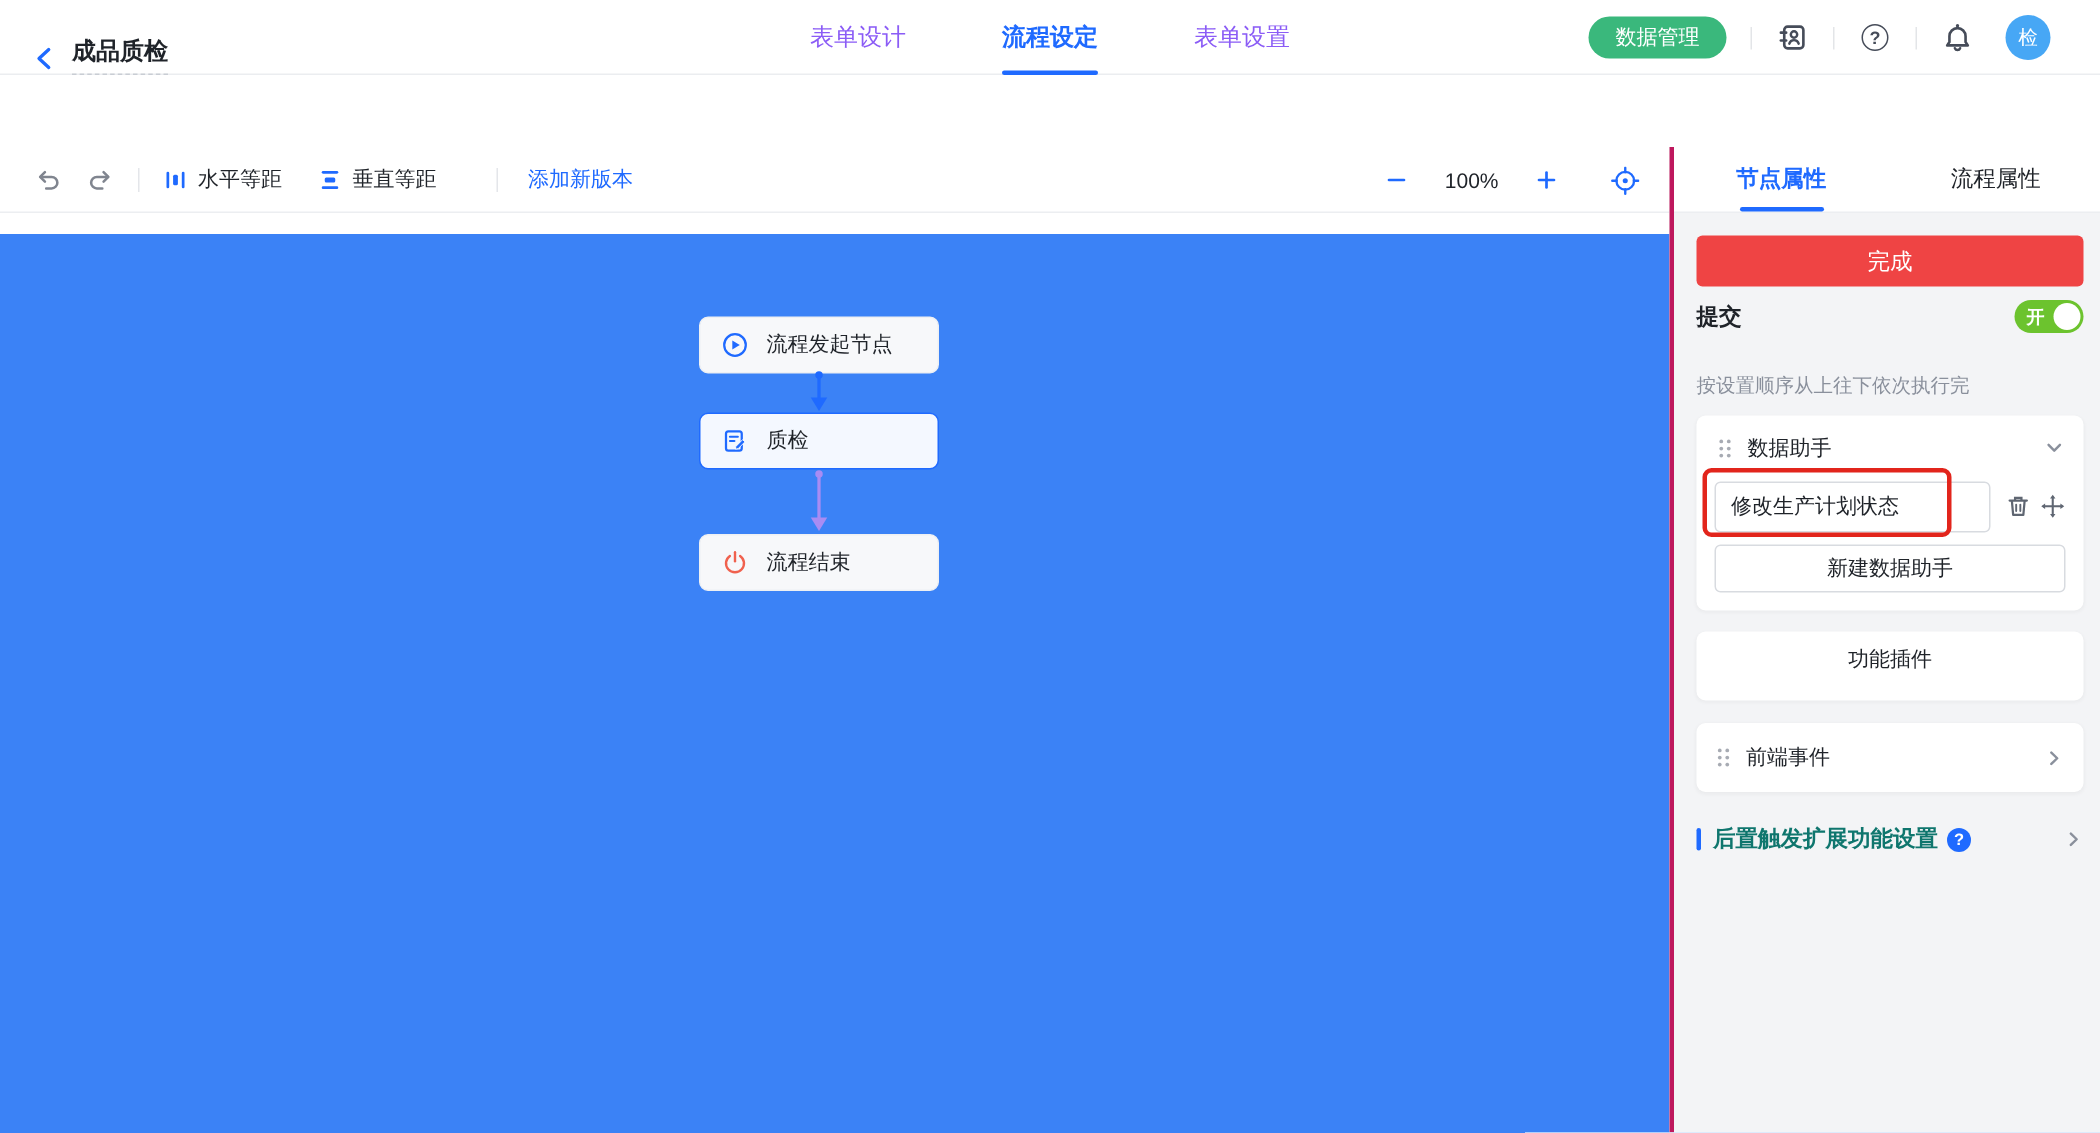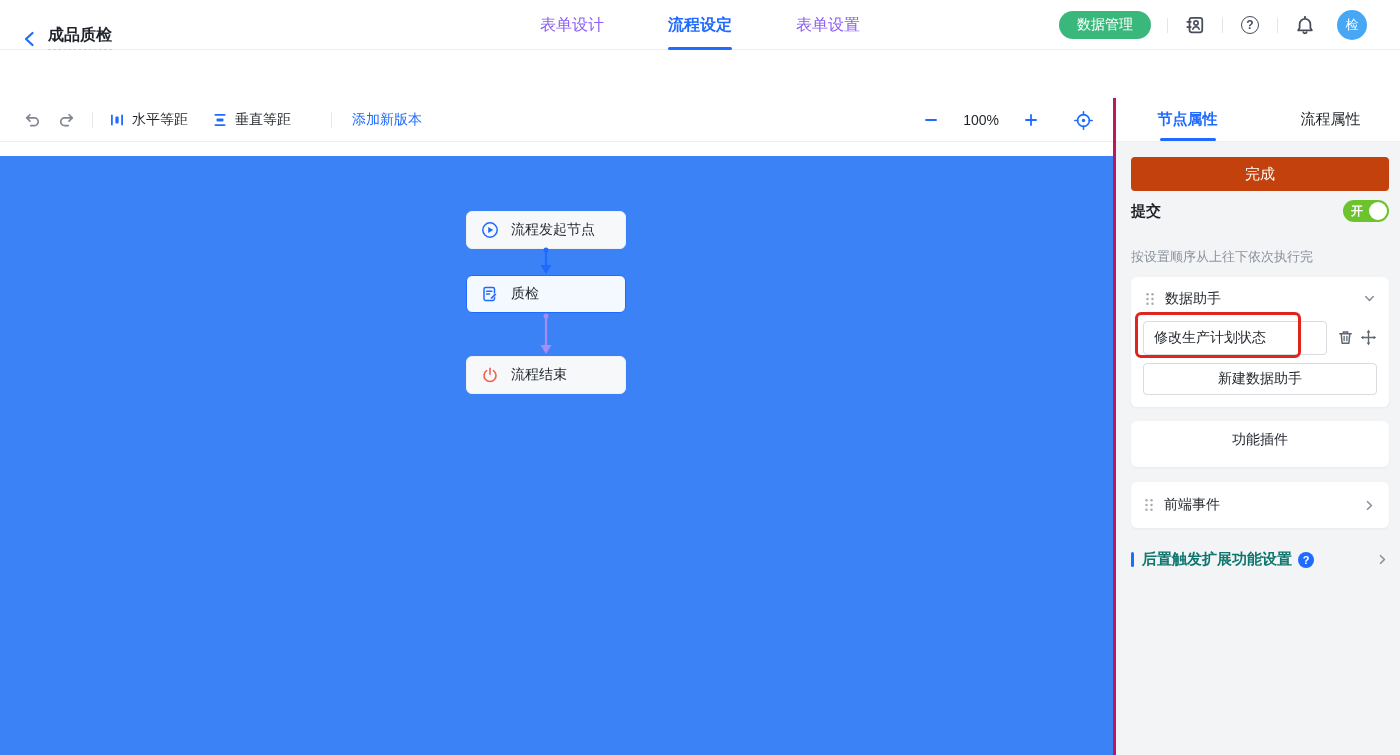--- a/index.html
+++ b/index.html
@@ -63,7 +63,7 @@
   .p-tab { position:relative; flex:1; display:flex; align-items:center; justify-content:center; font-size:15px; color:#1f2329; cursor:pointer; }
   .p-tab.active { color:#1f6aff; font-weight:600; }
   .p-tab .tab-line { position:absolute; bottom:0; left:50%; transform:translateX(-50%); width:56px; height:3px; border-radius:2px; background:#1f6aff; }
-  .btn-finish { position:absolute; left:15px; top:59px; width:258px; height:34px; background:#c2410c; border:none; border-radius:4px; color:#fff; font-size:15px; cursor:pointer; }
+  .btn-finish { position:absolute; left:15px; top:59px; width:258px; height:34px; background:#ef4444; border:none; border-radius:4px; color:#fff; font-size:15px; cursor:pointer; }
   .submit-label { position:absolute; left:15px; top:104px; font-size:15px; font-weight:700; }
   .toggle { position:absolute; left:227px; top:102px; width:46px; height:22px; border-radius:11px; background:#6cc32e; cursor:pointer; }
   .toggle .tg-text { position:absolute; left:8px; top:4px; font-size:12px; color:#fff; font-weight:700; line-height:14px; }

